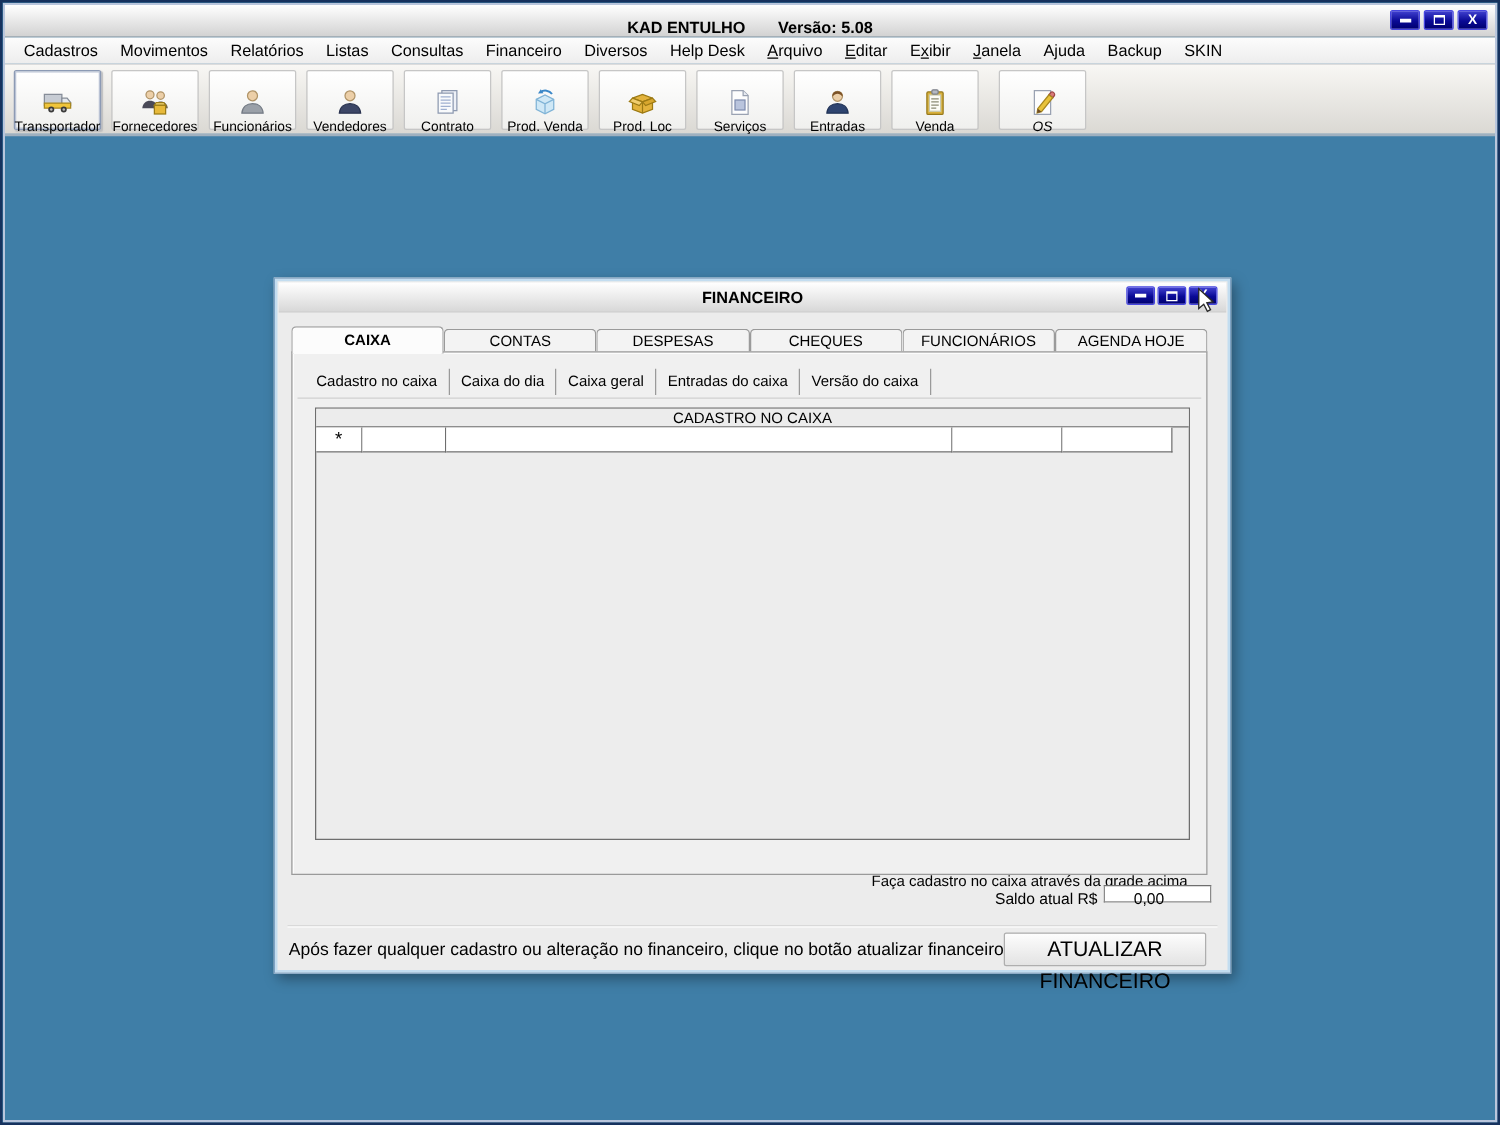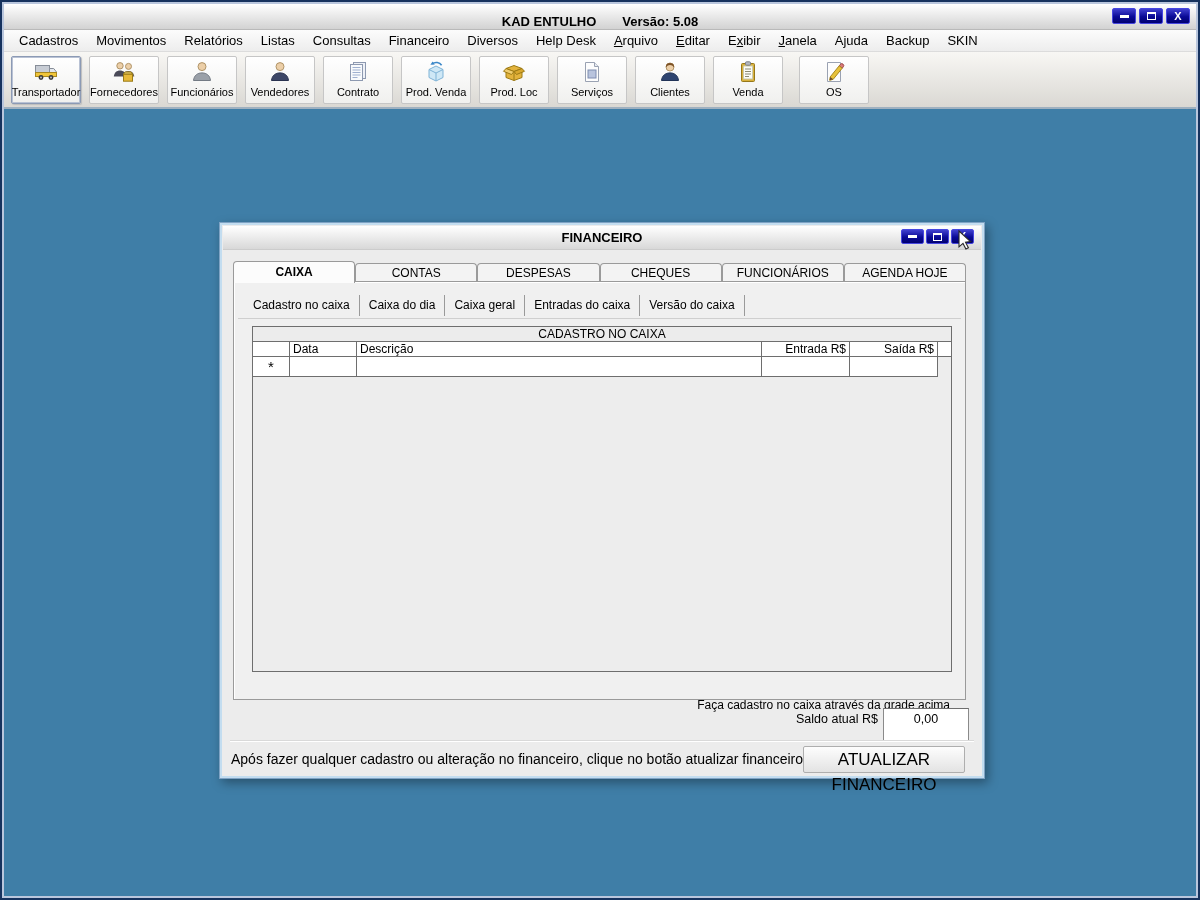--- a/index.html
+++ b/index.html
@@ -34,7 +34,7 @@
     display:flex;align-items:flex-start;gap:8px;padding:4px 0 0 7px;}
   .tool-btn{width:70px;height:48px;border:1px solid #c6c6c6;border-radius:2px;
     background:linear-gradient(#ffffff,#f0f0ee);display:flex;flex-direction:column;
-    align-items:center;justify-content:flex-start;padding-top:2px;}
+    align-items:center;justify-content:flex-start;padding-top:12px;}
   .tool-btn.active{border-color:#8c9ab4;box-shadow:inset 0 0 0 1px #b9c2d4, 1px 1px 1px #bdbdbd;}
   .tool-btn .ic{width:26px;height:26px;flex:0 0 auto;}
   .tool-btn .lb{font-size:11px;margin-top:1px;white-space:nowrap;}

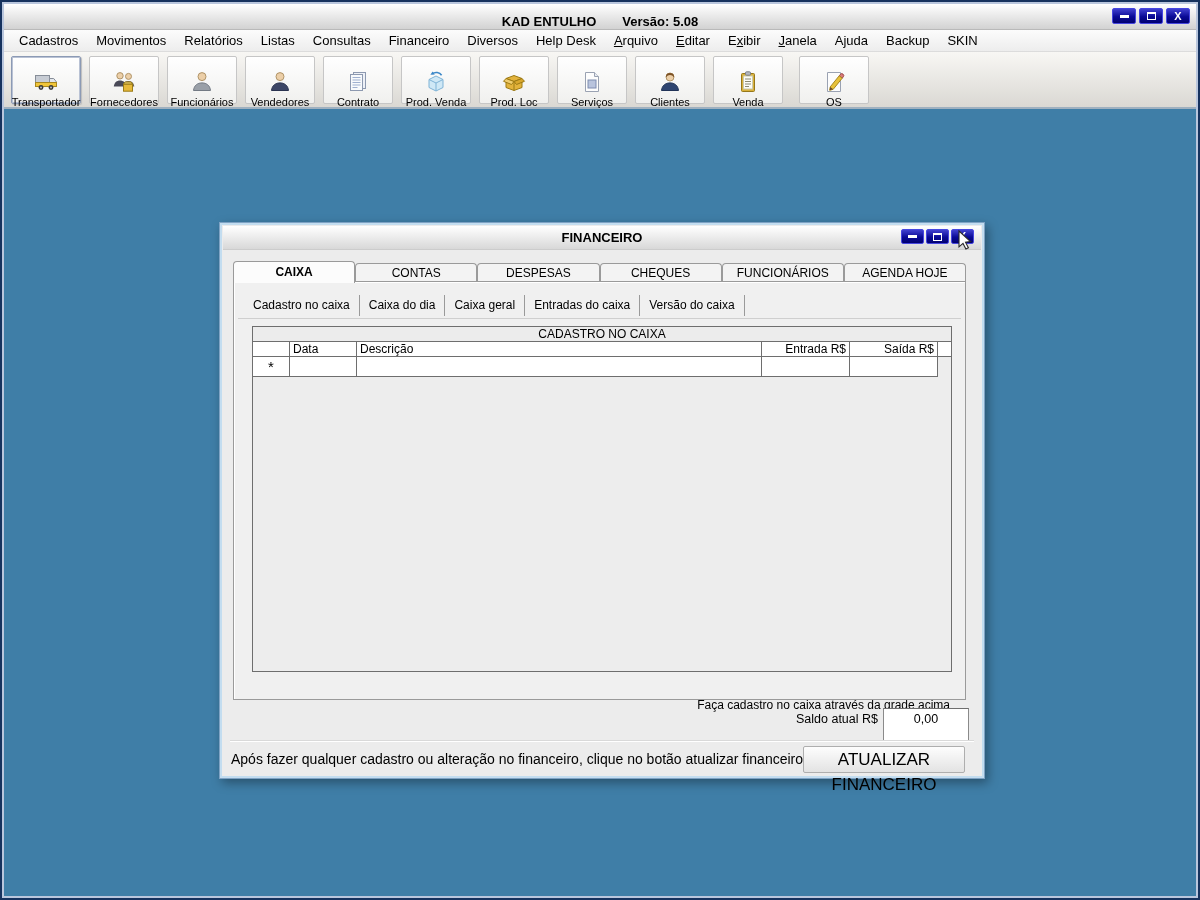--- a/index.html
+++ b/index.html
@@ -212,7 +212,7 @@
         <path d="M8.9 7.2a4.2 4.2 0 018.2 0c0 .5-.3 1-.3 1-1-1.6-2.3-2.3-3.8-2.3s-2.8.7-3.8 2.3c0 0-.3-.5-.3-1z" fill="#7c5226"></path>
         <path d="M4.5 21.5c.5-5 4-7.6 8.5-7.6s8 2.6 8.5 7.6z" fill="#2e4470" stroke="#213357"></path>
       </svg>
-      <span class="lb">Clientes</span>
+      <span class="lb">Entradas</span>
     </div>
 
     <div class="tool-btn">

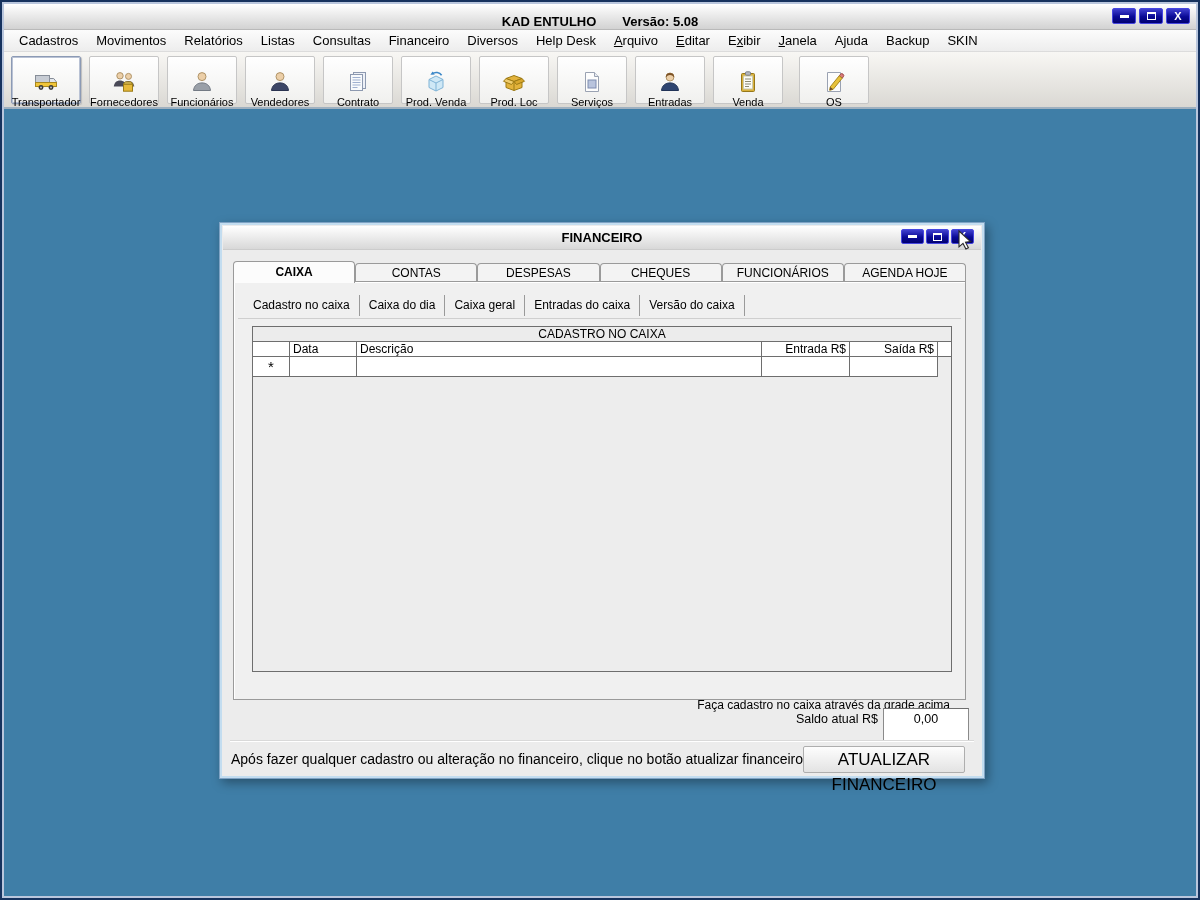--- a/index.html
+++ b/index.html
@@ -225,7 +225,7 @@
       <span class="lb">Venda</span>
     </div>
 
-    <div class="tool-btn" style="margin-left:8px;">
+    <div class="tool-btn" style="margin-left:8px;font-style:italic;">
       <svg class="ic" viewBox="0 0 26 26">
         <path d="M6.5 3.5h13v19h-13z" fill="#fdfdfd" stroke="#9aa2b2"></path>
         <path d="M18.2 6.8l3 2.4 1.1-1.4a1.9 1.9 0 00-3-2.4z" fill="#d87a7a" stroke="#a04848"></path>

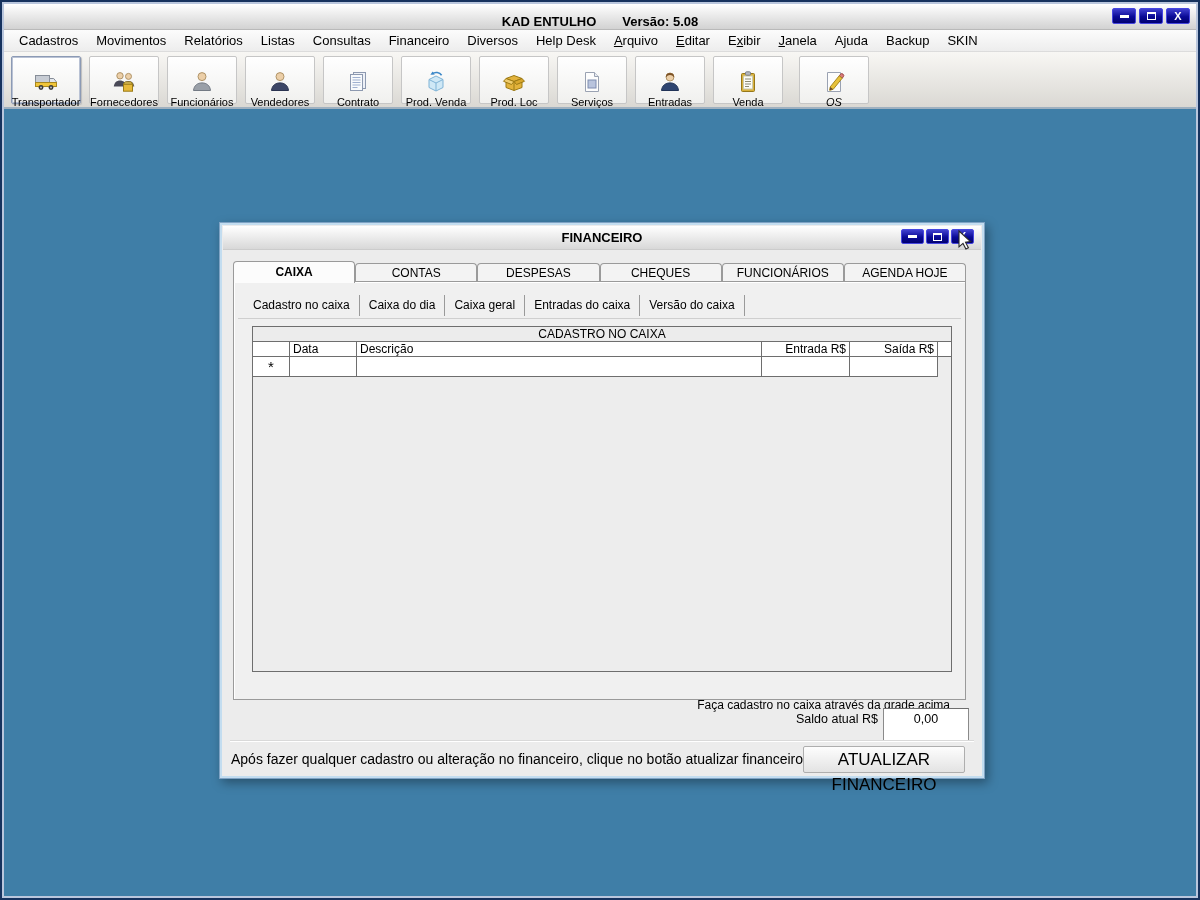--- a/index.html
+++ b/index.html
@@ -274,14 +274,6 @@
 
       <div class="grid">
         <div class="g-band">CADASTRO NO CAIXA</div>
-        <div class="g-head">
-          <div class="g-cell" style="width:37px"></div>
-          <div class="g-cell" style="width:67px">Data</div>
-          <div class="g-cell" style="width:405px">Descrição</div>
-          <div class="g-cell num" style="width:88px">Entrada R$</div>
-          <div class="g-cell num" style="width:88px">Saída R$</div>
-          <div class="g-cell g-filler" style="background:#fff !important"></div>
-        </div>
         <div class="g-row">
           <div class="g-cell ind-cell" style="width:37px">*</div>
           <div class="g-cell" style="width:67px"></div>

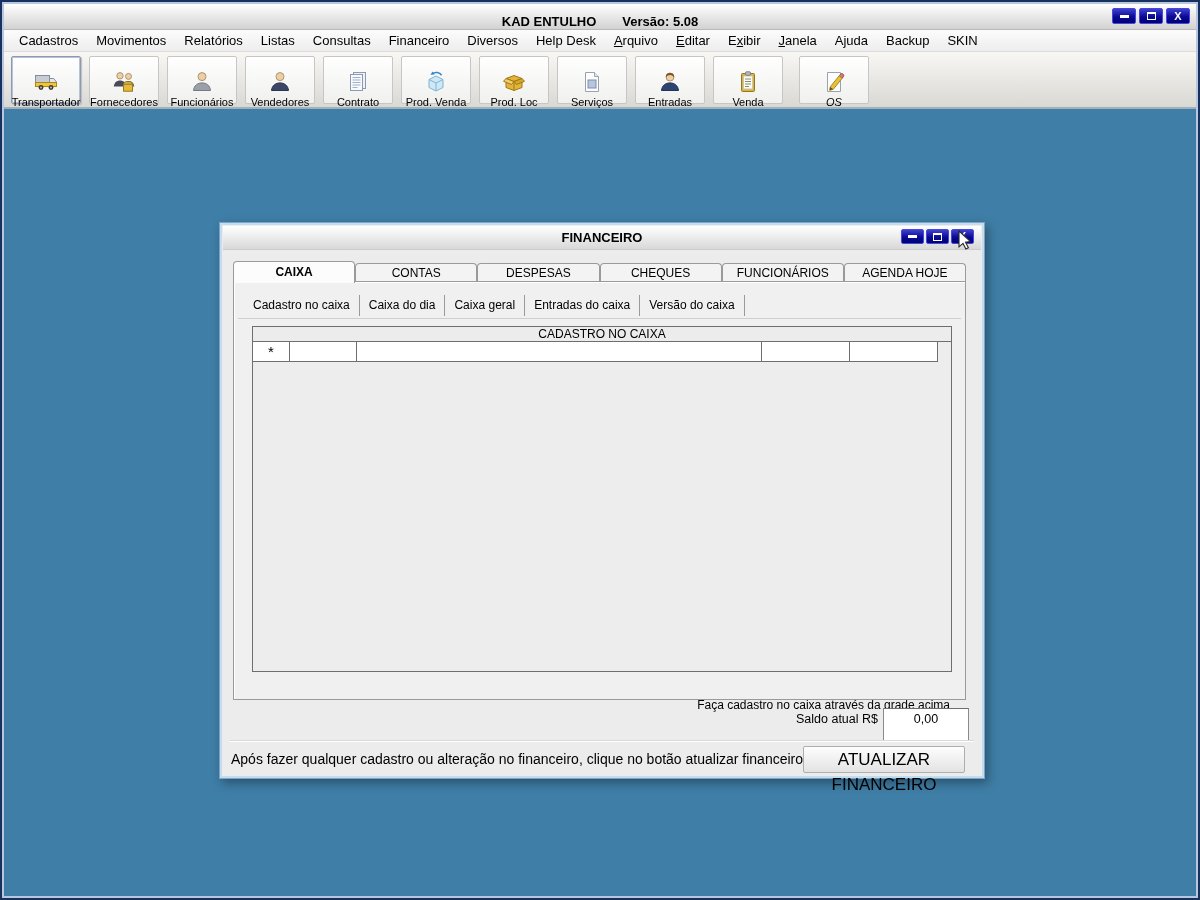--- a/index.html
+++ b/index.html
@@ -75,9 +75,9 @@
   .hint{position:absolute;top:416px;right:15px;font-size:12px;}
   .saldo-label{position:absolute;left:458px;top:485px;width:200px;height:22px;
     line-height:22px;text-align:right;font-size:12.5px;}
-  .saldo-box{position:absolute;left:663px;top:485px;width:86px;height:34px;
+  .saldo-box{position:absolute;left:663px;top:485px;width:86px;height:14px;
     background:#fff;border:1px solid #8a8a8a;border-top-color:#6e6e6e;
-    font-size:12.5px;line-height:20px;text-align:center;padding:0 23px;}
+    font-size:12.5px;line-height:20px;text-align:left;padding:0 23px;}
   .divider2{position:absolute;left:10px;right:10px;top:517px;border-top:1px solid #d9d9d9;
     box-shadow:0 1px 0 #ffffff;}
   .footer-note{position:absolute;left:11px;top:525px;height:22px;line-height:22px;font-size:14px;}

